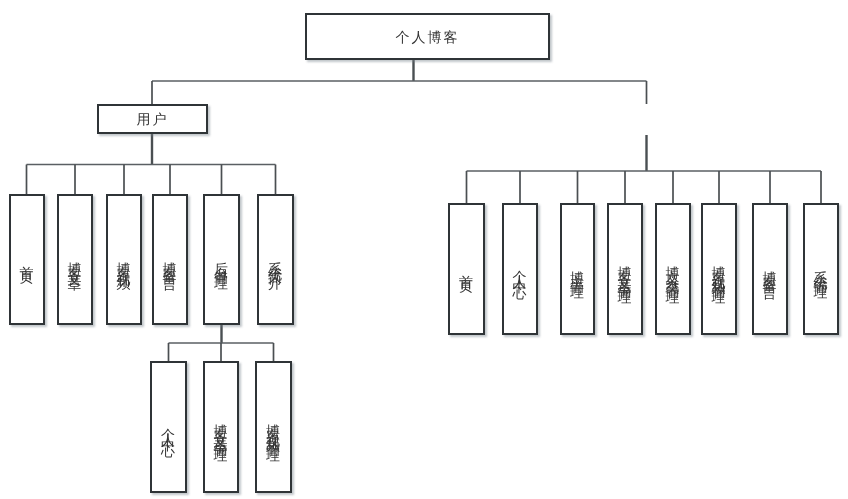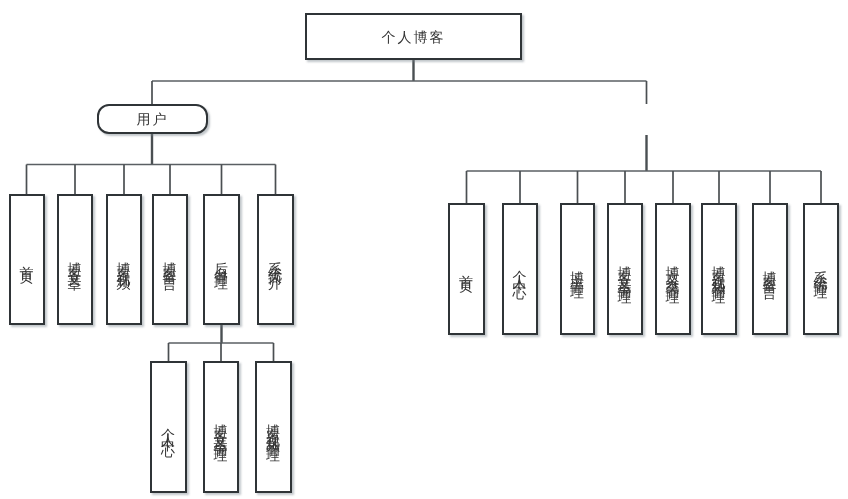--- a/index.html
+++ b/index.html
@@ -87,7 +87,7 @@
     <line class="drop" x1="821" y1="171" x2="821" y2="203"></line>
   </svg>
 
-  <div class="node horiz" style="left:305px;top:13px;width:217px;height:47px;">
+  <div class="node horiz" style="left:305px;top:13px;width:245px;height:47px;">
     <span>个人博客</span>
   </div>
 

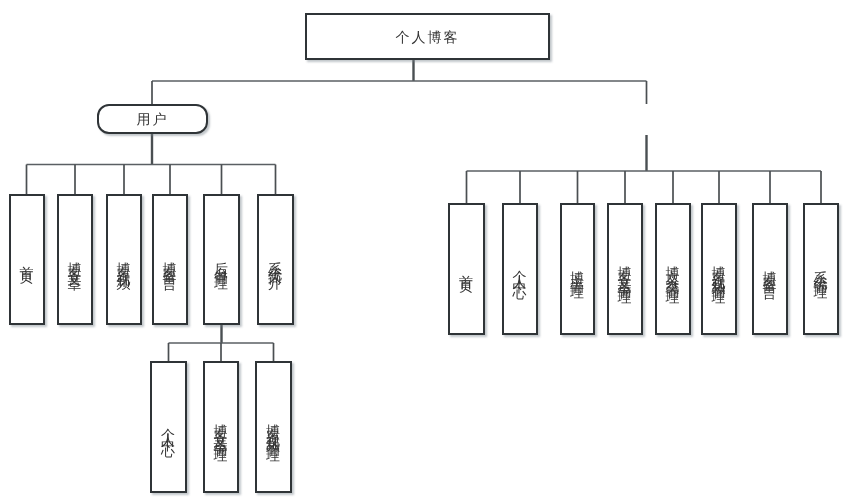--- a/index.html
+++ b/index.html
@@ -91,7 +91,7 @@
     <span>个人博客</span>
   </div>
 
-  <div class="node horiz" style="left:97px;top:104px;width:111px;height:30px;border-radius:12px;">
+  <div class="node horiz" style="left:97px;top:104px;width:111px;height:30px;">
     <span>用户</span>
   </div>
 

